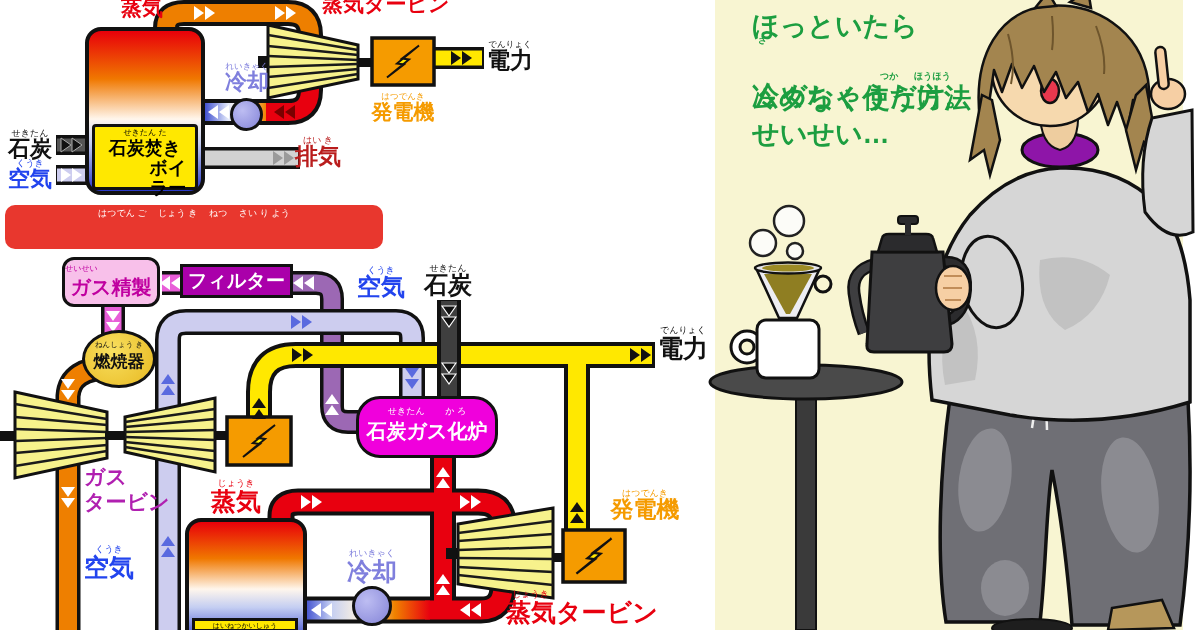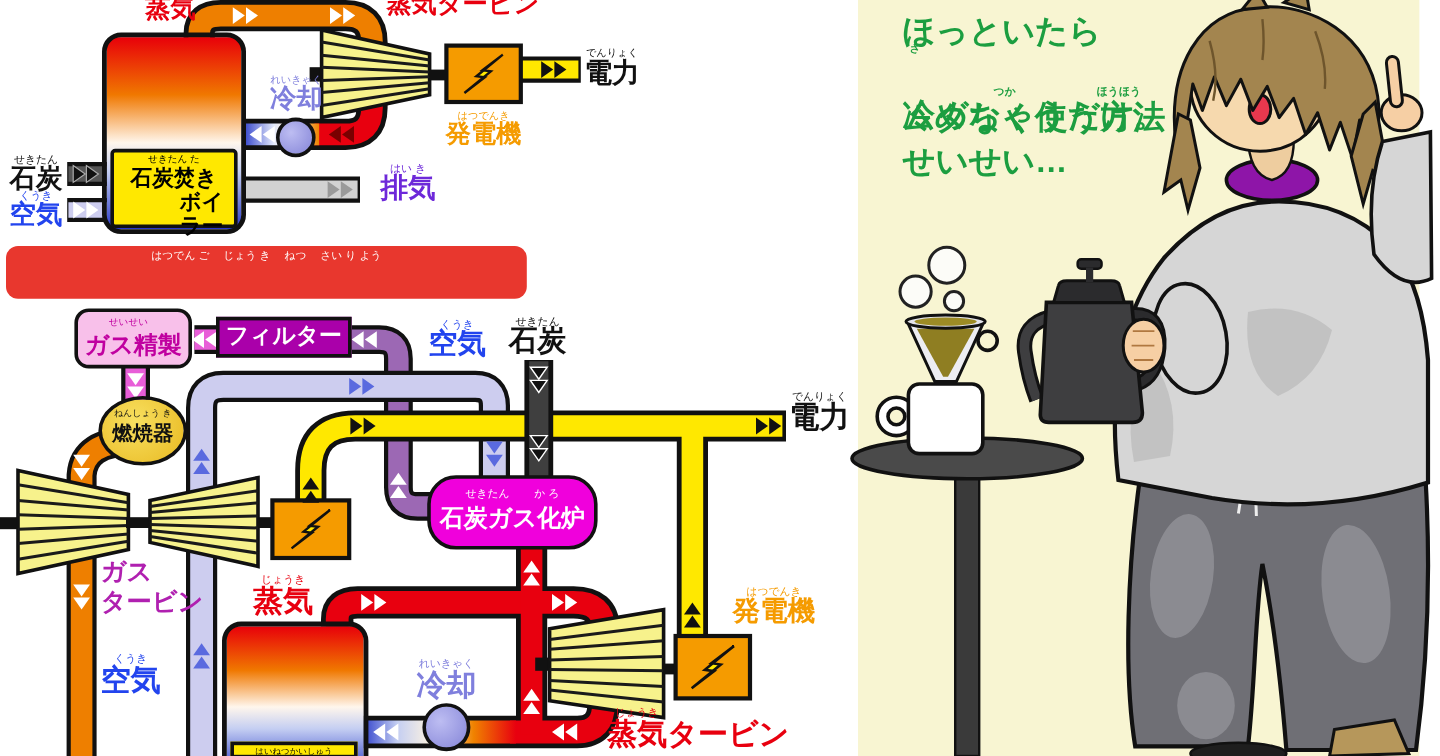--- a/index.html
+++ b/index.html
@@ -375,7 +375,7 @@
 <div class="speech-line" style="left:752px;top:8px;font-size:27px;color:#1C9E40;">ほっといたら</div>
 <div class="speech-line" style="left:758px;top:34px;font-size:9px;color:#1C9E40;">さ</div>
 <div class="speech-line" style="left:752px;top:44px;font-size:27px;color:#1C9E40;margin-top:34px;">冷めちゃうだけ。</div>
-<div class="speech-line" style="left:828px;top:70px;font-size:9px;color:#1C9E40;">つか</div>
+<div class="speech-line" style="left:880px;top:70px;font-size:9px;color:#1C9E40;">つか</div>
 <div class="speech-line" style="left:914px;top:70px;font-size:9px;color:#1C9E40;">ほうほう</div>
 <div class="speech-line" style="left:752px;top:80px;font-size:27px;color:#1C9E40;">ムダなく使う方法</div>
 <div class="speech-line" style="left:752px;top:116px;font-size:27px;color:#1C9E40;">せいせい…</div>

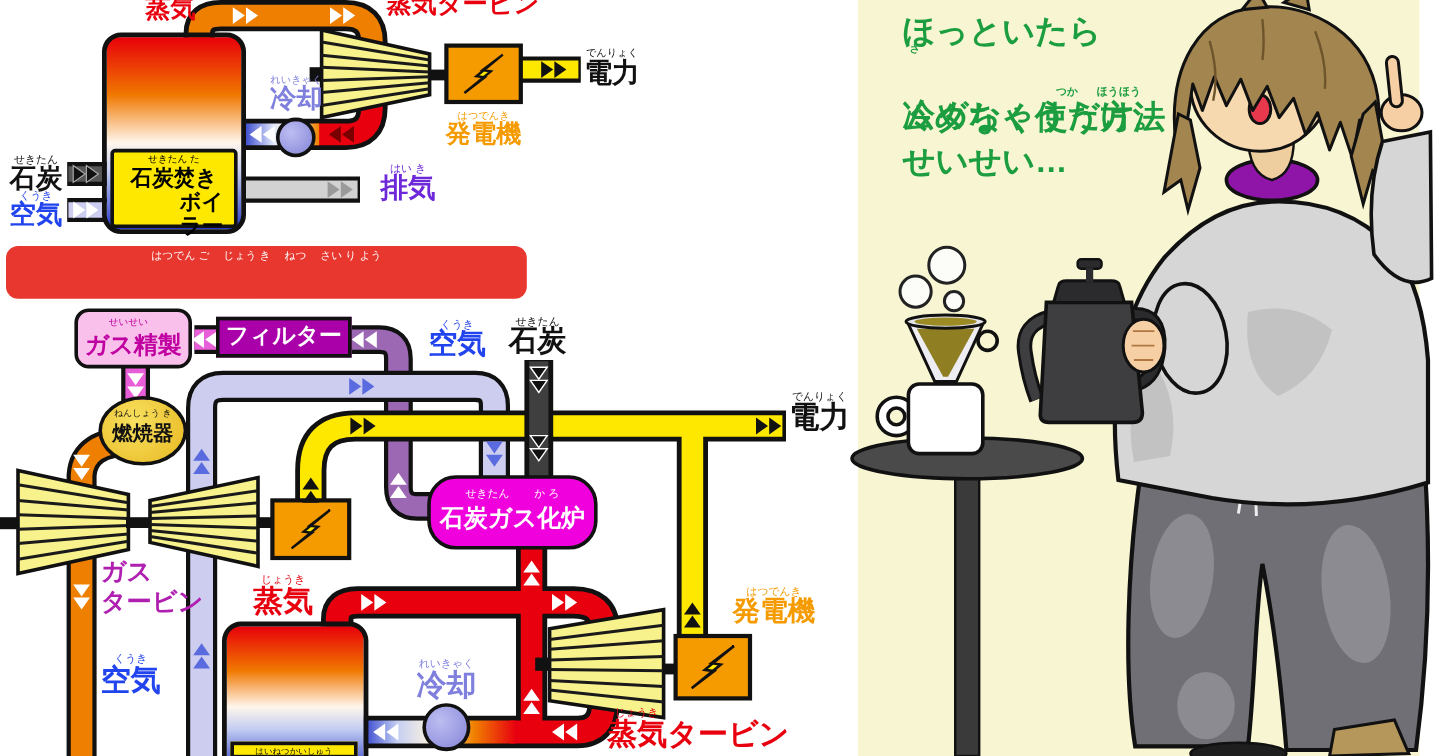--- a/index.html
+++ b/index.html
@@ -330,7 +330,7 @@
   <div class="furi">くうき</div>
   <div class="txt" style="font-size:22px;">空気</div>
 </div>
-<div class="lbl" style="left:308px;top:136px;width:64px;color:#6d28d9;">
+<div class="lbl" style="left:286px;top:136px;width:64px;color:#b91c1c;">
   <div class="furi">はい き</div>
   <div class="txt" style="font-size:23px;">排気</div>
 </div>

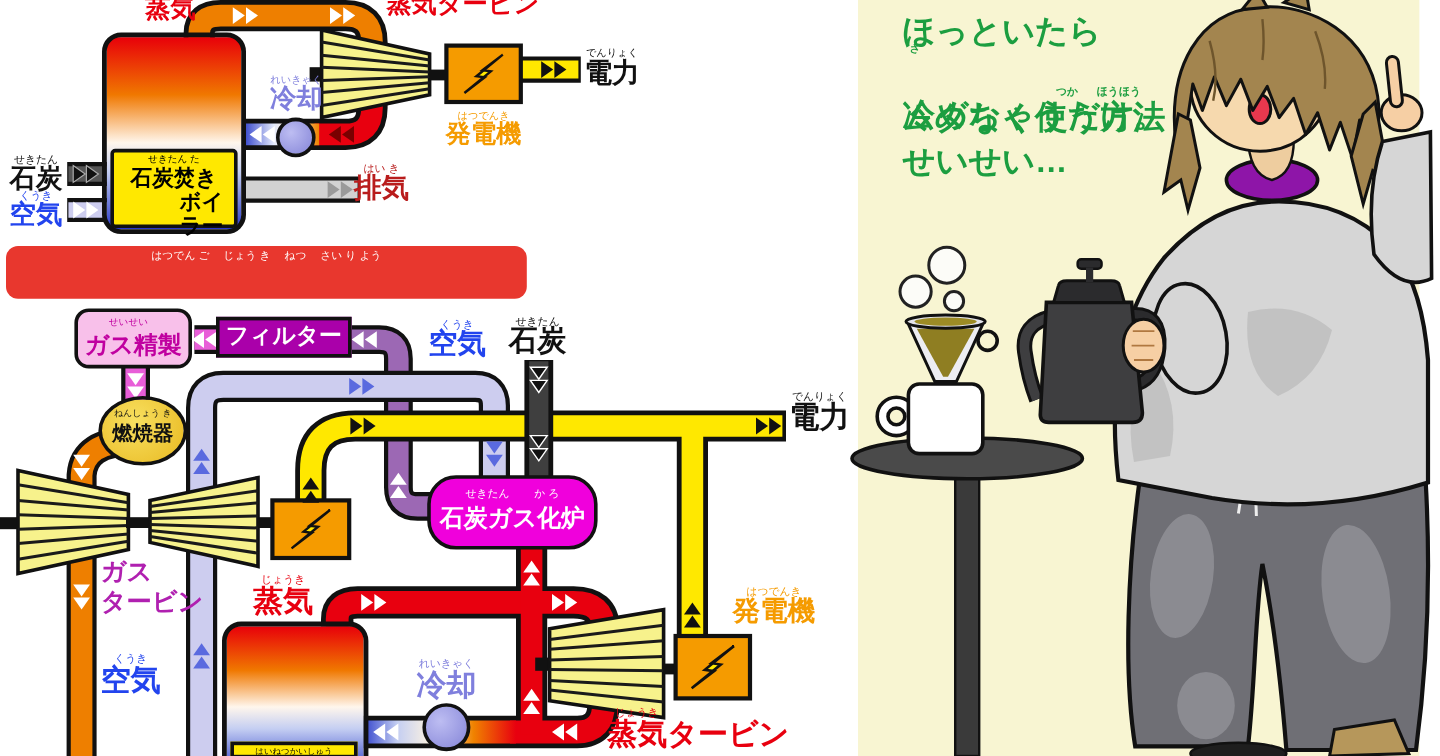--- a/index.html
+++ b/index.html
@@ -278,7 +278,7 @@
 </div>
 <div class="box pump" style="left:230px;top:98px;width:33px;height:33px;"></div>
 
-<div class="box" style="left:5px;top:205px;width:434px;height:44px;background:#E8372E;border-radius:10px;text-align:center;color:#fff;padding-top:2px;">
+<div class="box" style="left:5px;top:205px;width:378px;height:44px;background:#E8372E;border-radius:10px;text-align:center;color:#fff;padding-top:2px;">
   <div class="furi" style="font-size:9px;">はつでん ご　 じょう き　 ねつ　 さい り よう</div>
 </div>
 

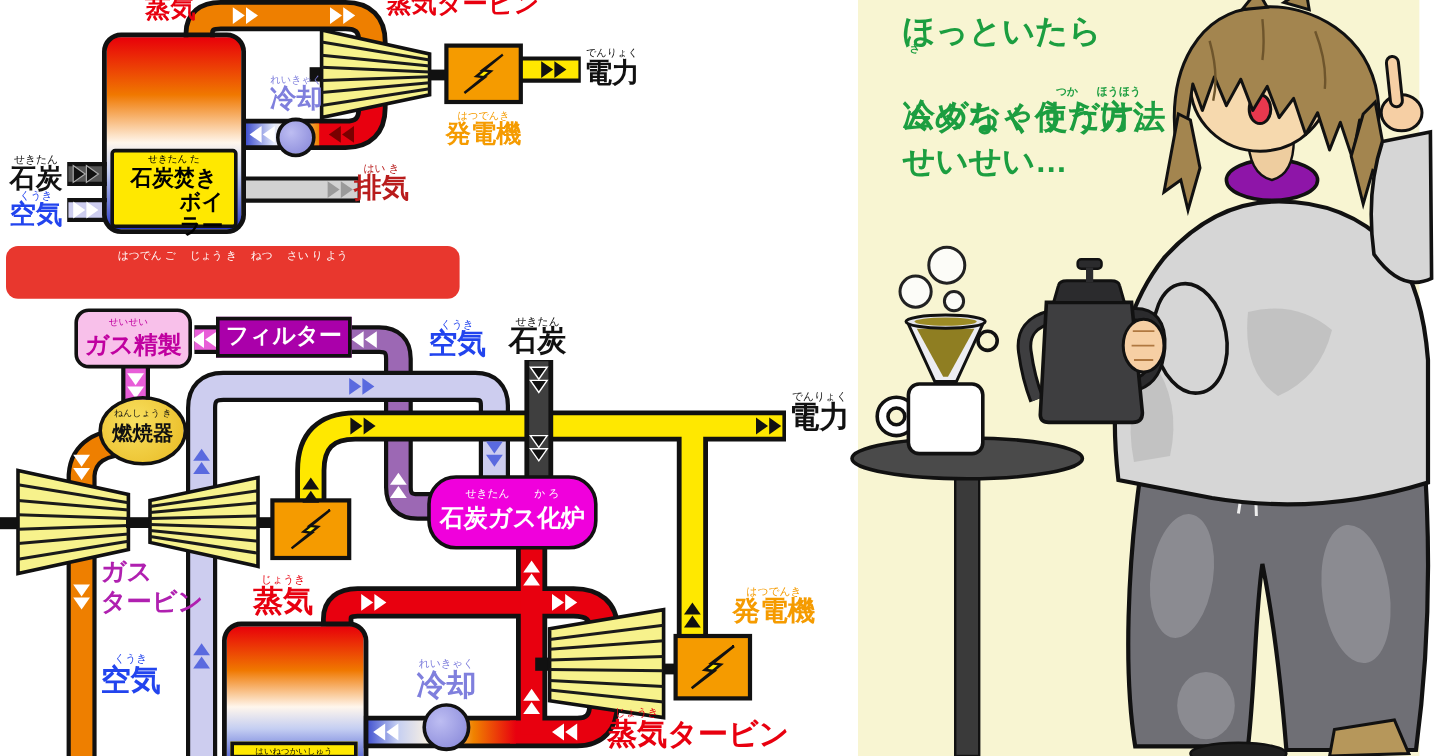--- a/index.html
+++ b/index.html
@@ -283,7 +283,7 @@
 </div>
 
 <div class="box" style="left:62px;top:257px;width:98px;height:50px;background:#F8C0EA;border:3.5px solid #111;border-radius:12px;text-align:center;color:#C000A0;padding-top:3px;">
-  <div class="furi" style="font-size:8px;text-align:center;padding-right:8px;">せいせい</div>
+  <div class="furi" style="font-size:8px;text-align:left;padding-right:8px;">せいせい</div>
   <div class="txt" style="font-size:20px;">ガス精製</div>
 </div>
 <div class="box" style="left:180px;top:264px;width:113px;height:34px;background:#AA00AA;border:3px solid #111;text-align:center;color:#fff;">

